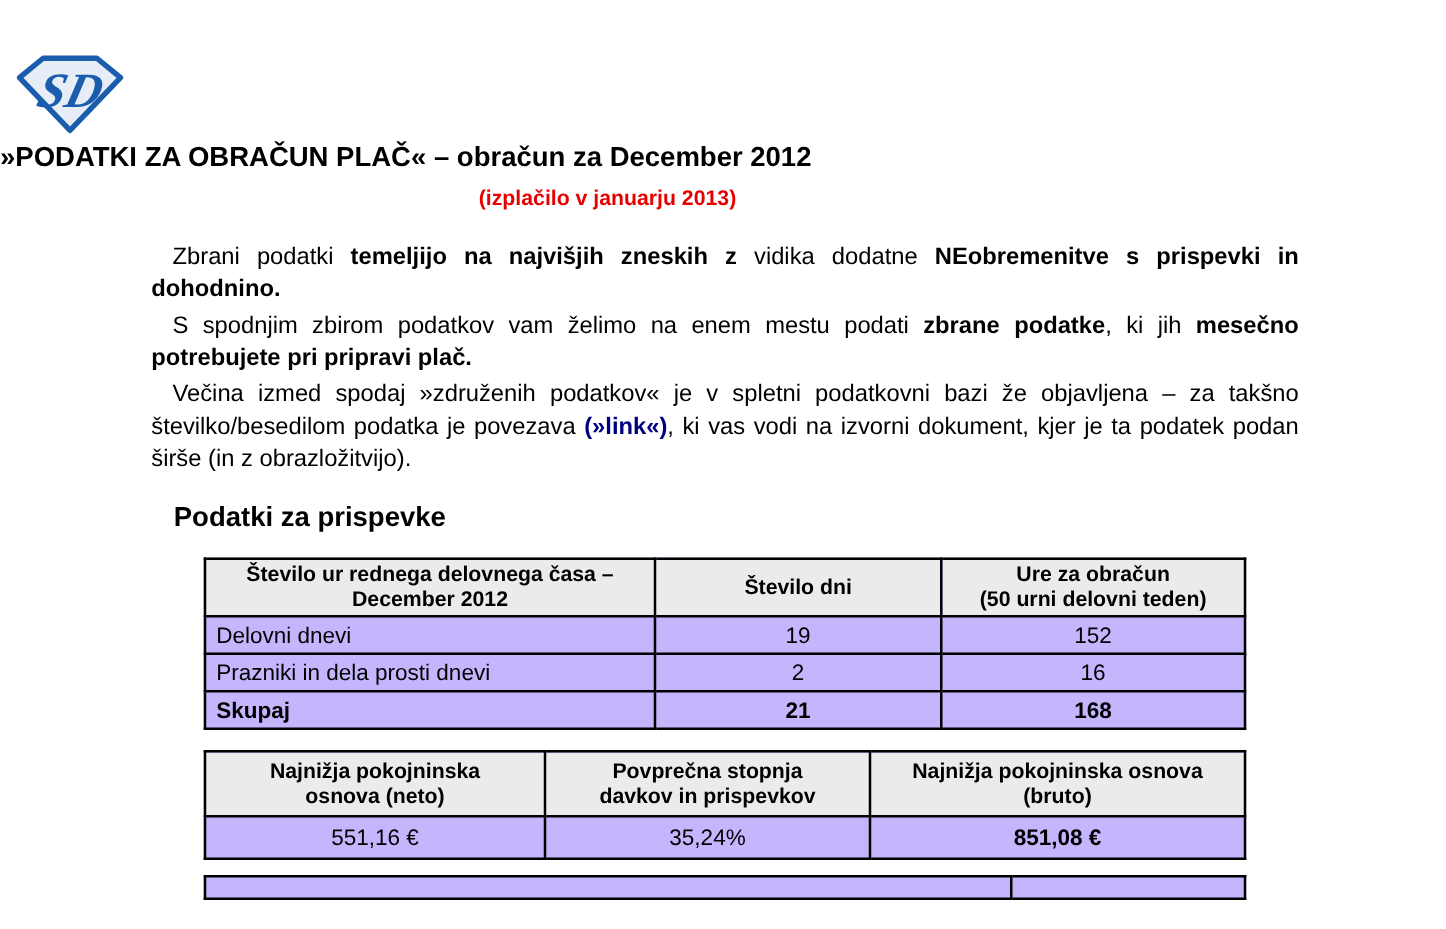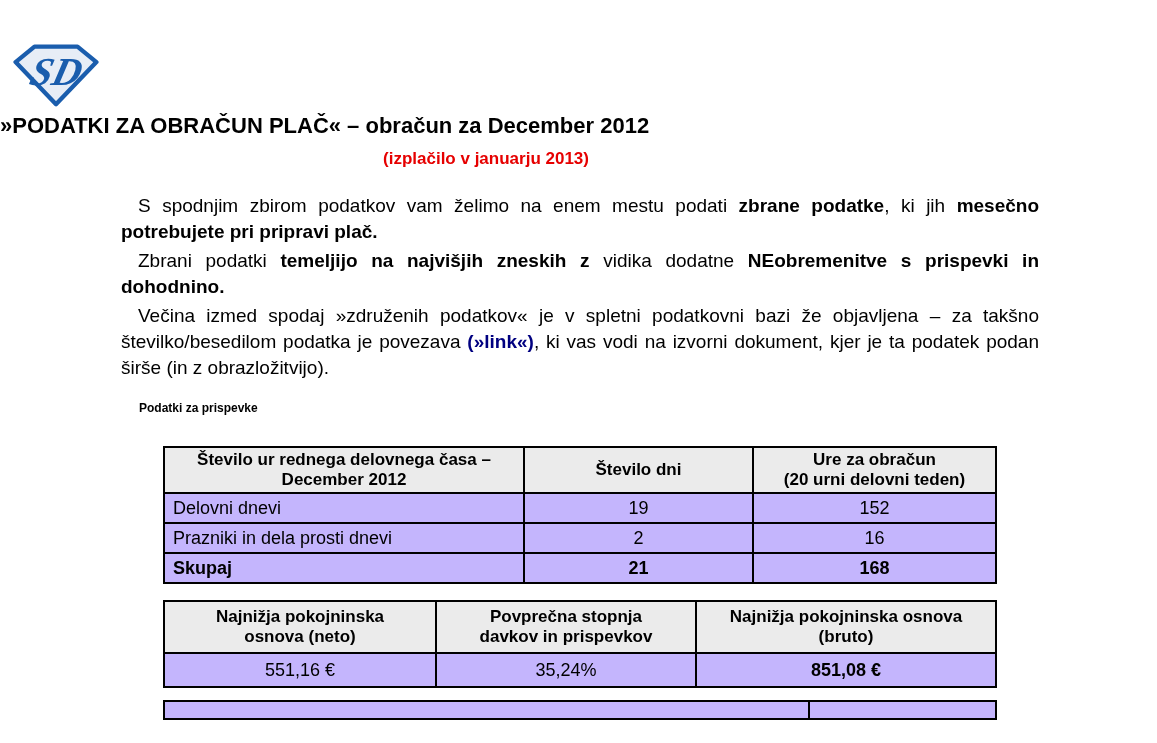--- a/index.html
+++ b/index.html
@@ -78,8 +78,8 @@
   <div class="doc-subtitle">(izplačilo v januarju 2013)</div>
 
   <div class="intro">
+    <p><span>Zbrani podatki </span><b>temeljijo na najvišjih zneskih z</b><span> vidika dodatne </span><b>NEobremenitve s prispevki in dohodnino.</b></p>
     <p><span>S spodnjim zbirom podatkov vam želimo na enem mestu podati </span><b>zbrane podatke</b><span>, ki jih </span><b>mesečno potrebujete pri pripravi plač.</b></p>
-    <p><span>Zbrani podatki </span><b>temeljijo na najvišjih zneskih z</b><span> vidika dodatne </span><b>NEobremenitve s prispevki in dohodnino.</b></p>
     <p><span>Večina izmed spodaj »združenih podatkov« je v spletni podatkovni bazi že objavljena – za takšno številko/besedilom podatka je povezava </span><span class="link-ref">(»link«)</span><span>, ki vas vodi na izvorni dokument, kjer je ta podatek podan širše (in z obrazložitvijo).</span></p>
   </div>
 

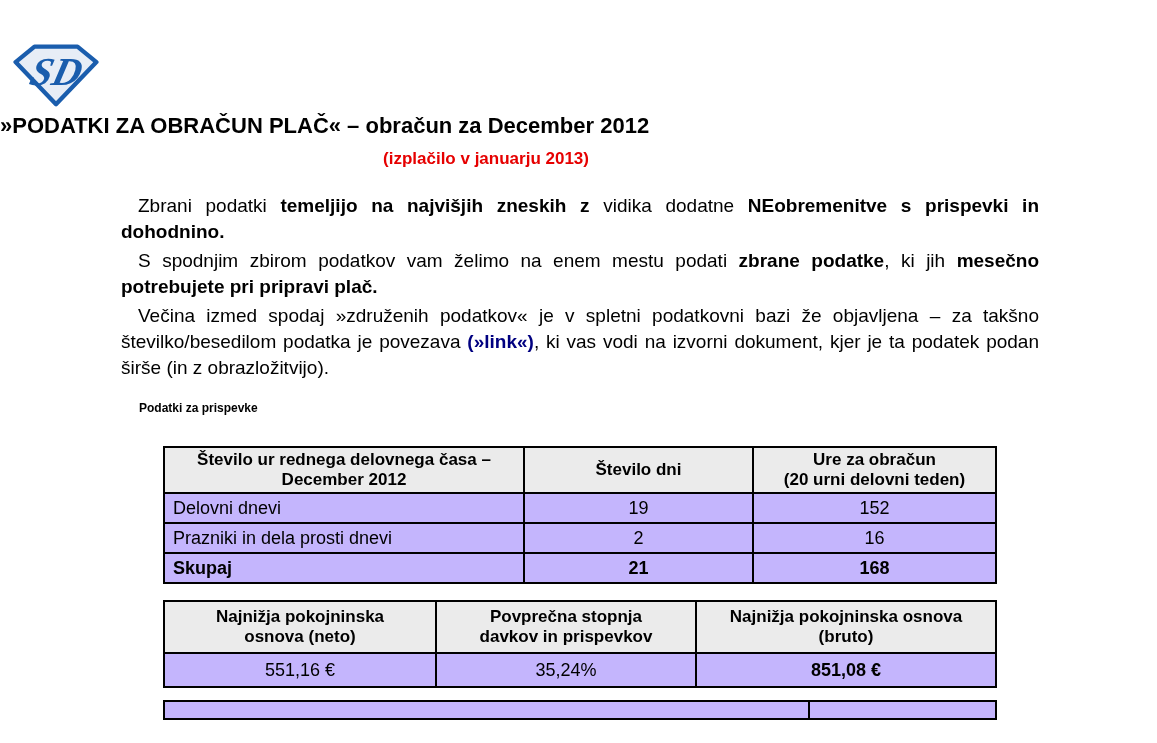--- a/index.html
+++ b/index.html
@@ -30,7 +30,7 @@
   
   .section-heading {
     position: absolute; top: 401px; left: 139px;
-    font-size: 12px; font-weight: bold;
+    font-size: 22px; font-weight: bold;
   }
   
   table {

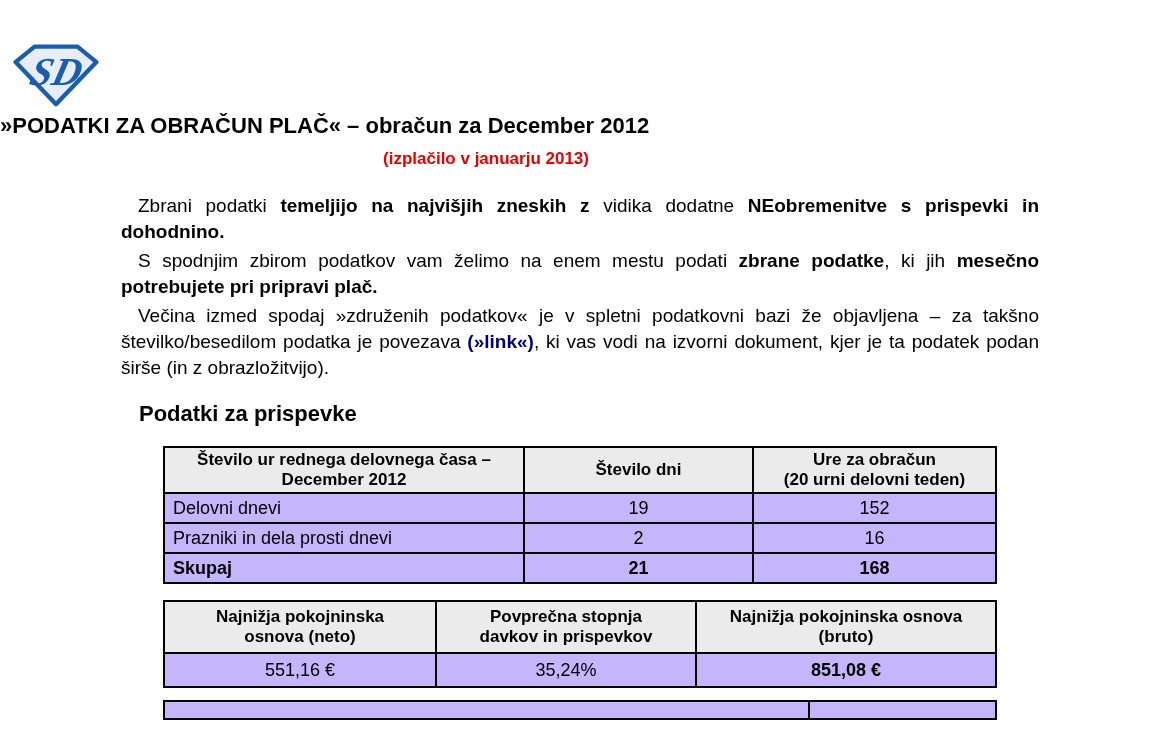--- a/index.html
+++ b/index.html
@@ -97,7 +97,7 @@
 December 2012</th>
       <th>Število dni</th>
       <th>Ure za obračun
-(20 urni delovni teden)</th>
+(50 urni delovni teden)</th>
     </tr>
     <tr>
       <td class="c-left">Delovni dnevi</td>

